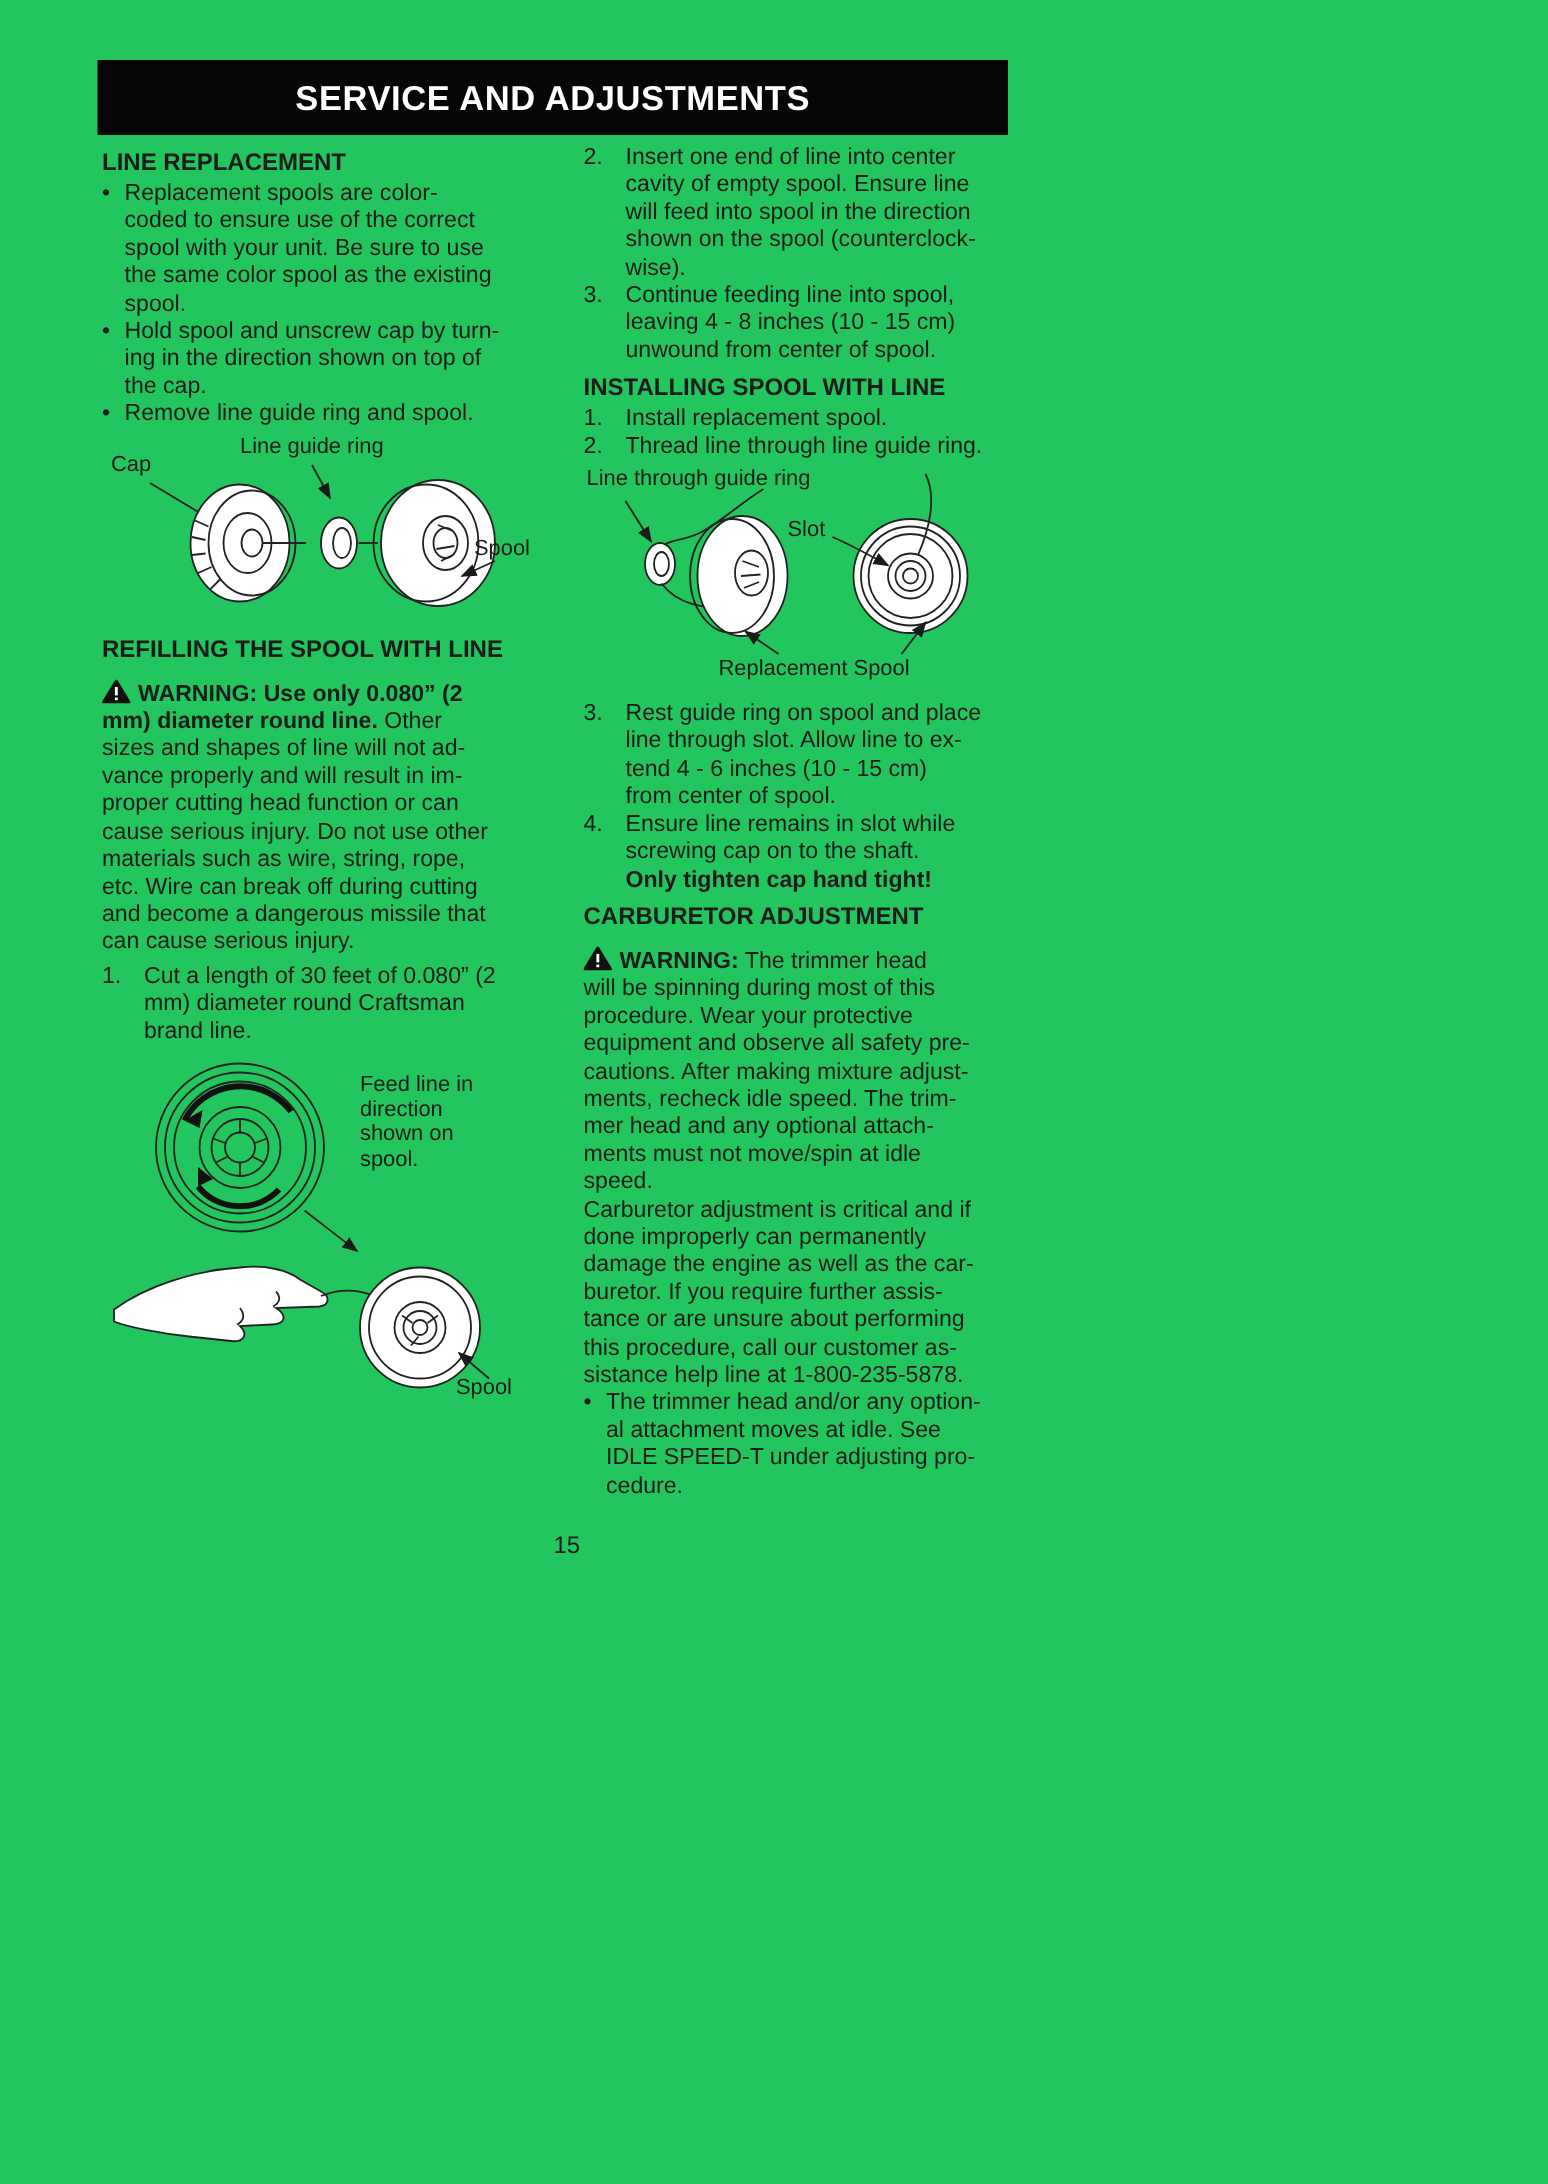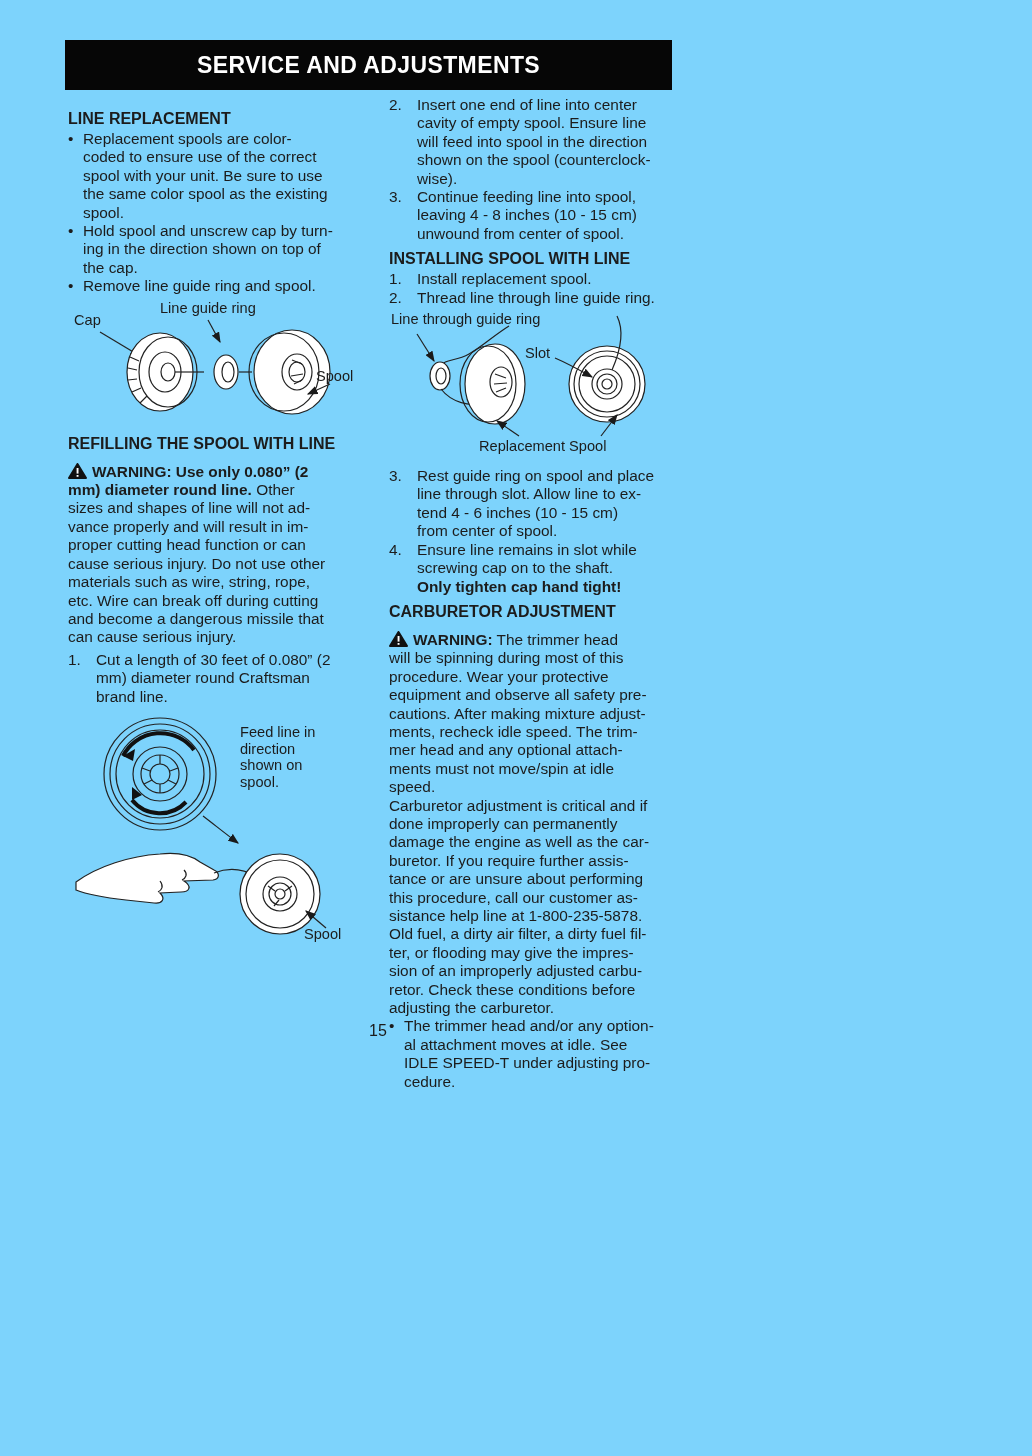--- a/index.html
+++ b/index.html
@@ -3,7 +3,7 @@
 <meta charset="utf-8">
 <style>
   html,body{margin:0;padding:0;background:#ffffff;}
-  .page{position:relative;width:1032px;height:1456px;background:#7dd3fc;overflow:hidden;
+  .page{position:relative;width:1032px;height:1456px;background:#22c55e;overflow:hidden;
         font-family:"Liberation Sans", sans-serif;color:#1c1c1c;}
   .header-bar{position:absolute;left:65px;top:40px;width:607px;height:50px;background:#060606;
         display:flex;align-items:center;justify-content:center;}

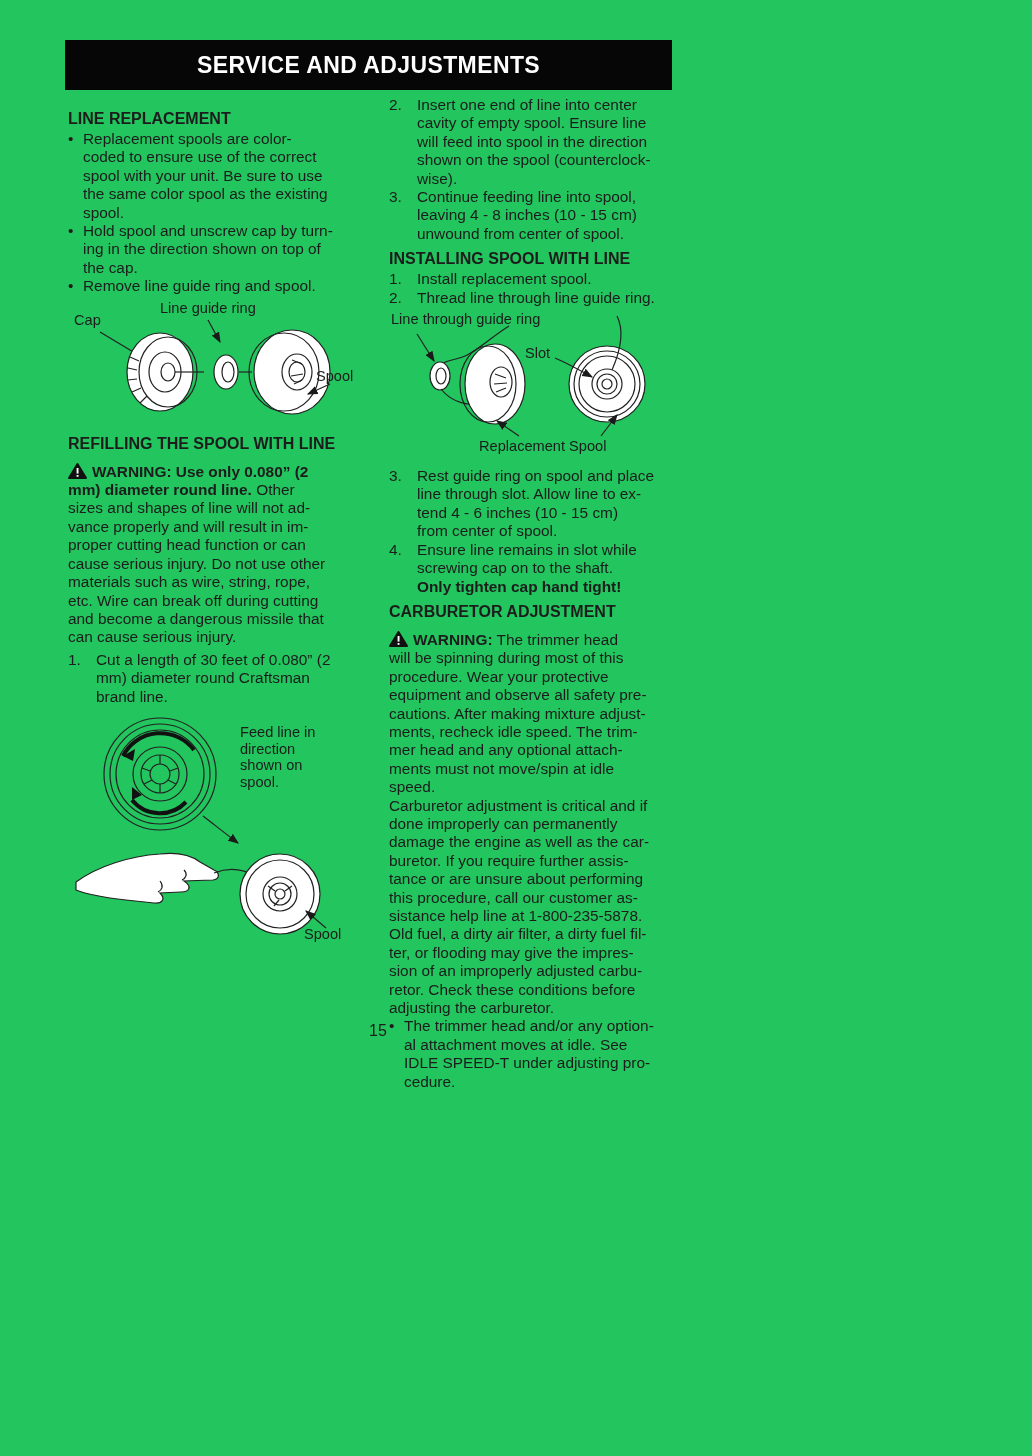--- a/index.html
+++ b/index.html
@@ -14,7 +14,7 @@
   .pre{white-space:pre-line;}
   p{margin:0;}
   .h{font-weight:bold;font-size:16px;line-height:19px;margin:6px 0 2px 0;}
-  .h.first{margin-top:16px;}
+  .h.first{margin-top:6px;}
   .li{display:flex;align-items:flex-start;}
   .li .num{flex:none;width:28px;}
   .li.b .num{width:15px;}

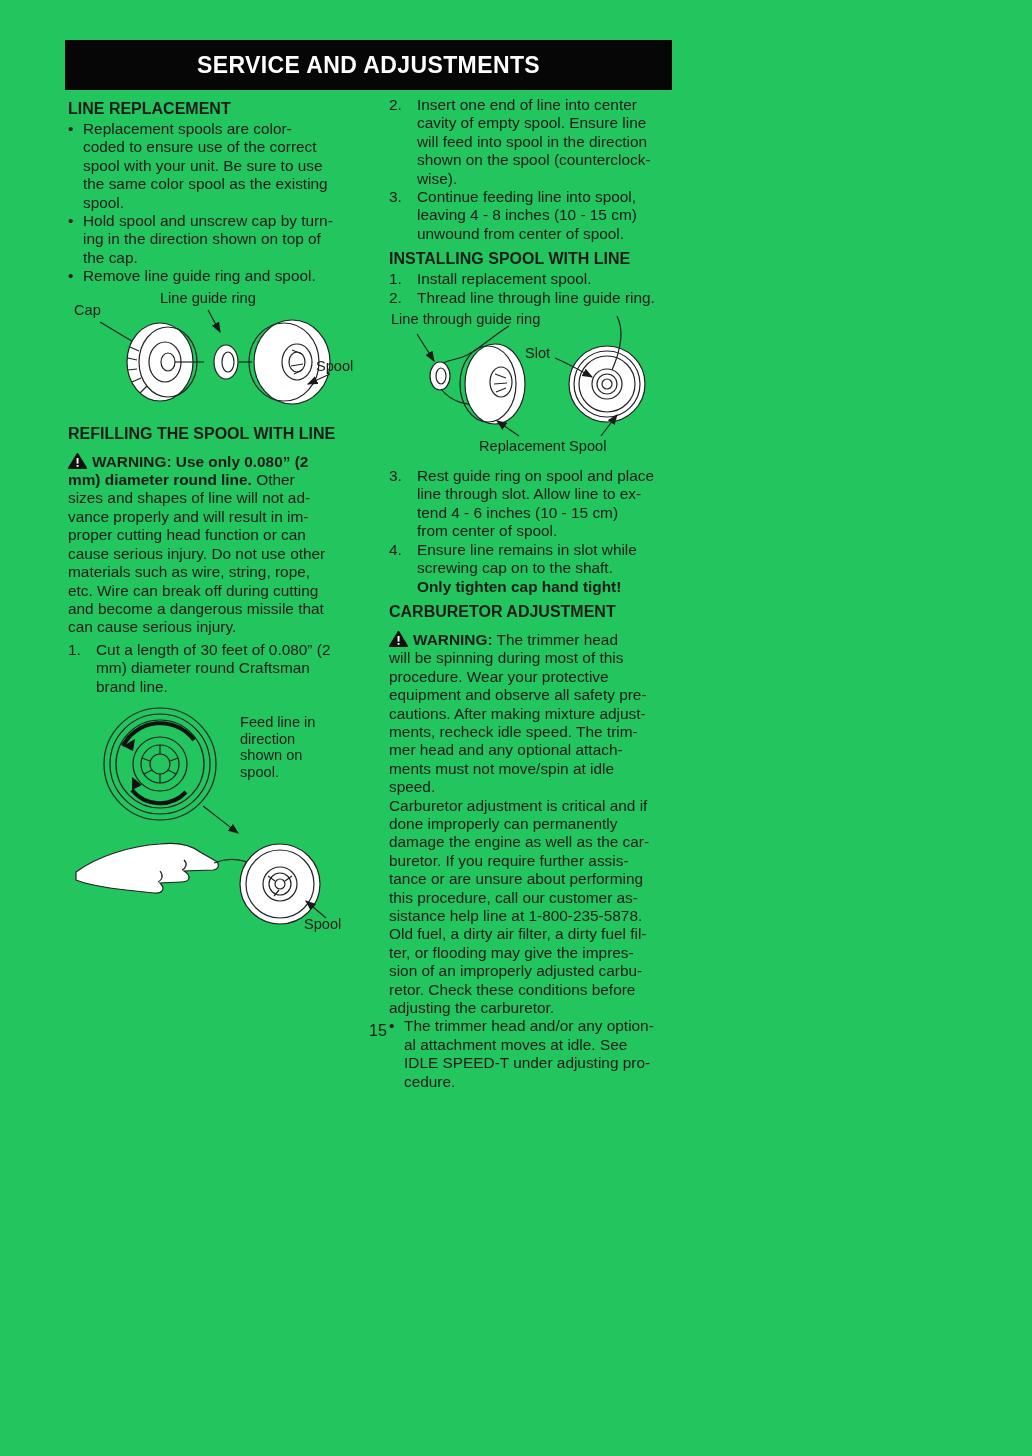--- a/index.html
+++ b/index.html
@@ -245,11 +245,6 @@
 tance or are unsure about performing
 this procedure, call our customer as-
 sistance help line at 1-800-235-5878.</p>
-    <p class="pre">Old fuel, a dirty air filter, a dirty fuel fil-
-ter, or flooding may give the impres-
-sion of an improperly adjusted carbu-
-retor. Check these conditions before
-adjusting the carburetor.</p>
     <div class="li b">
         <span class="num">•</span>
         <span class="txt pre">The trimmer head and/or any option-

